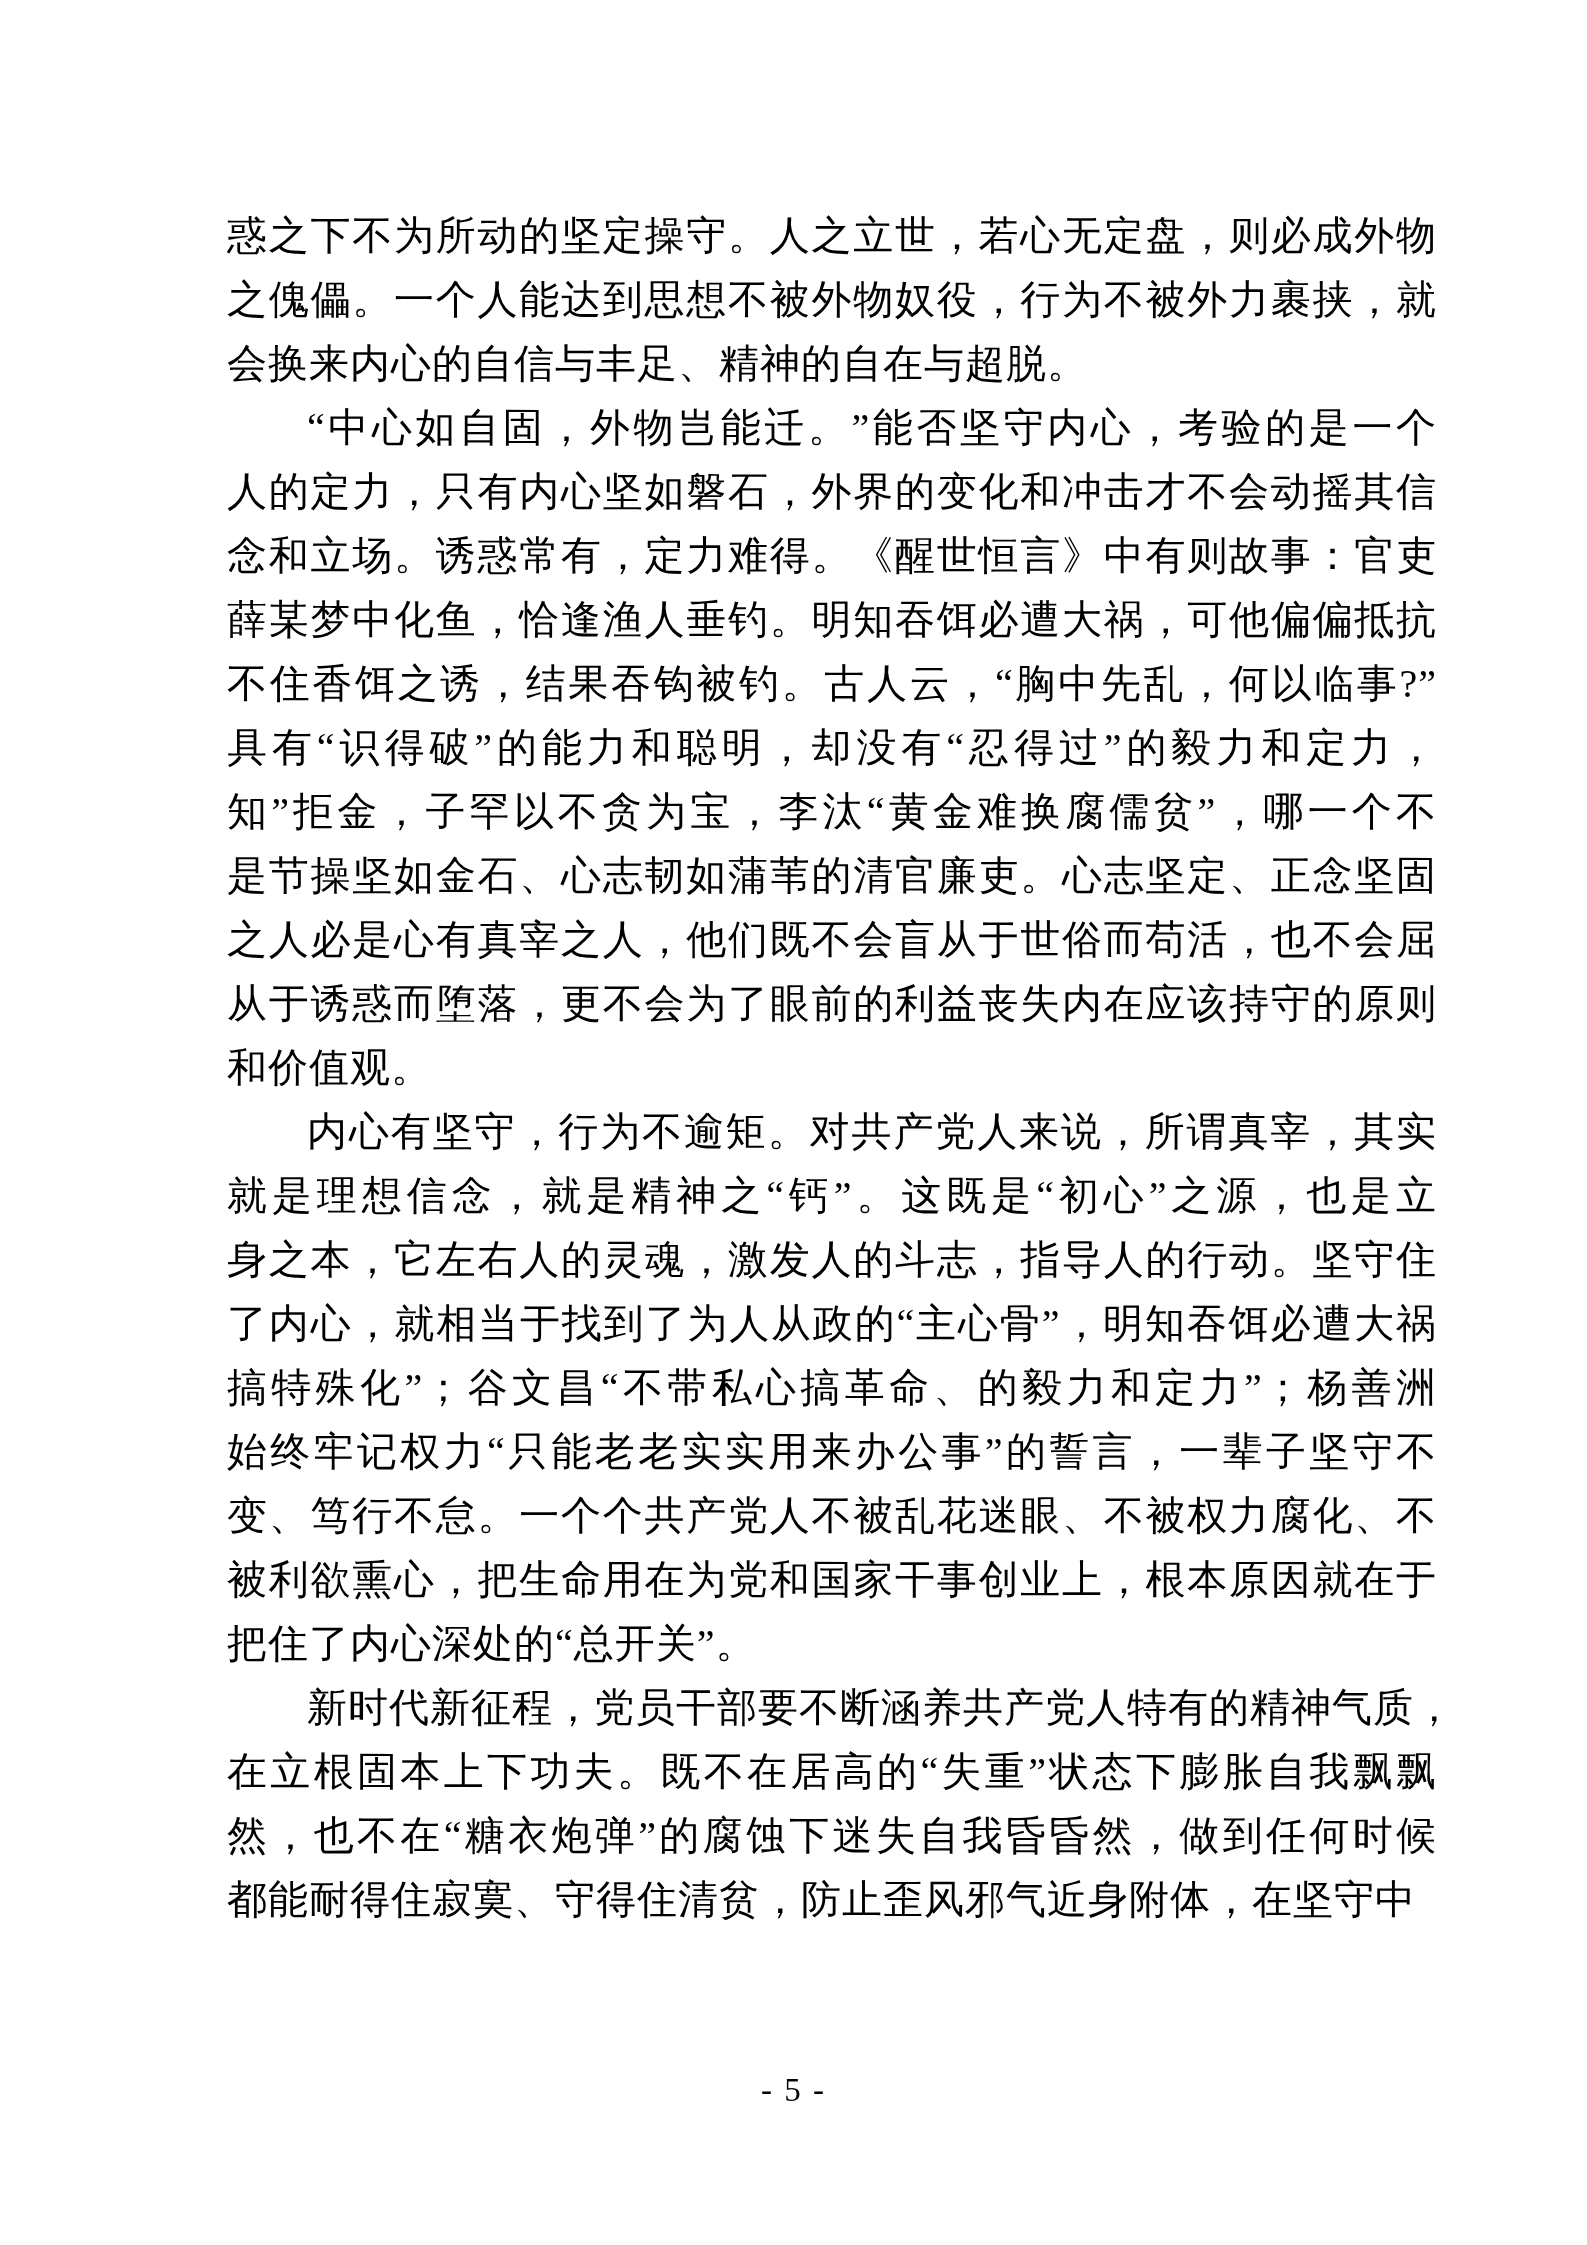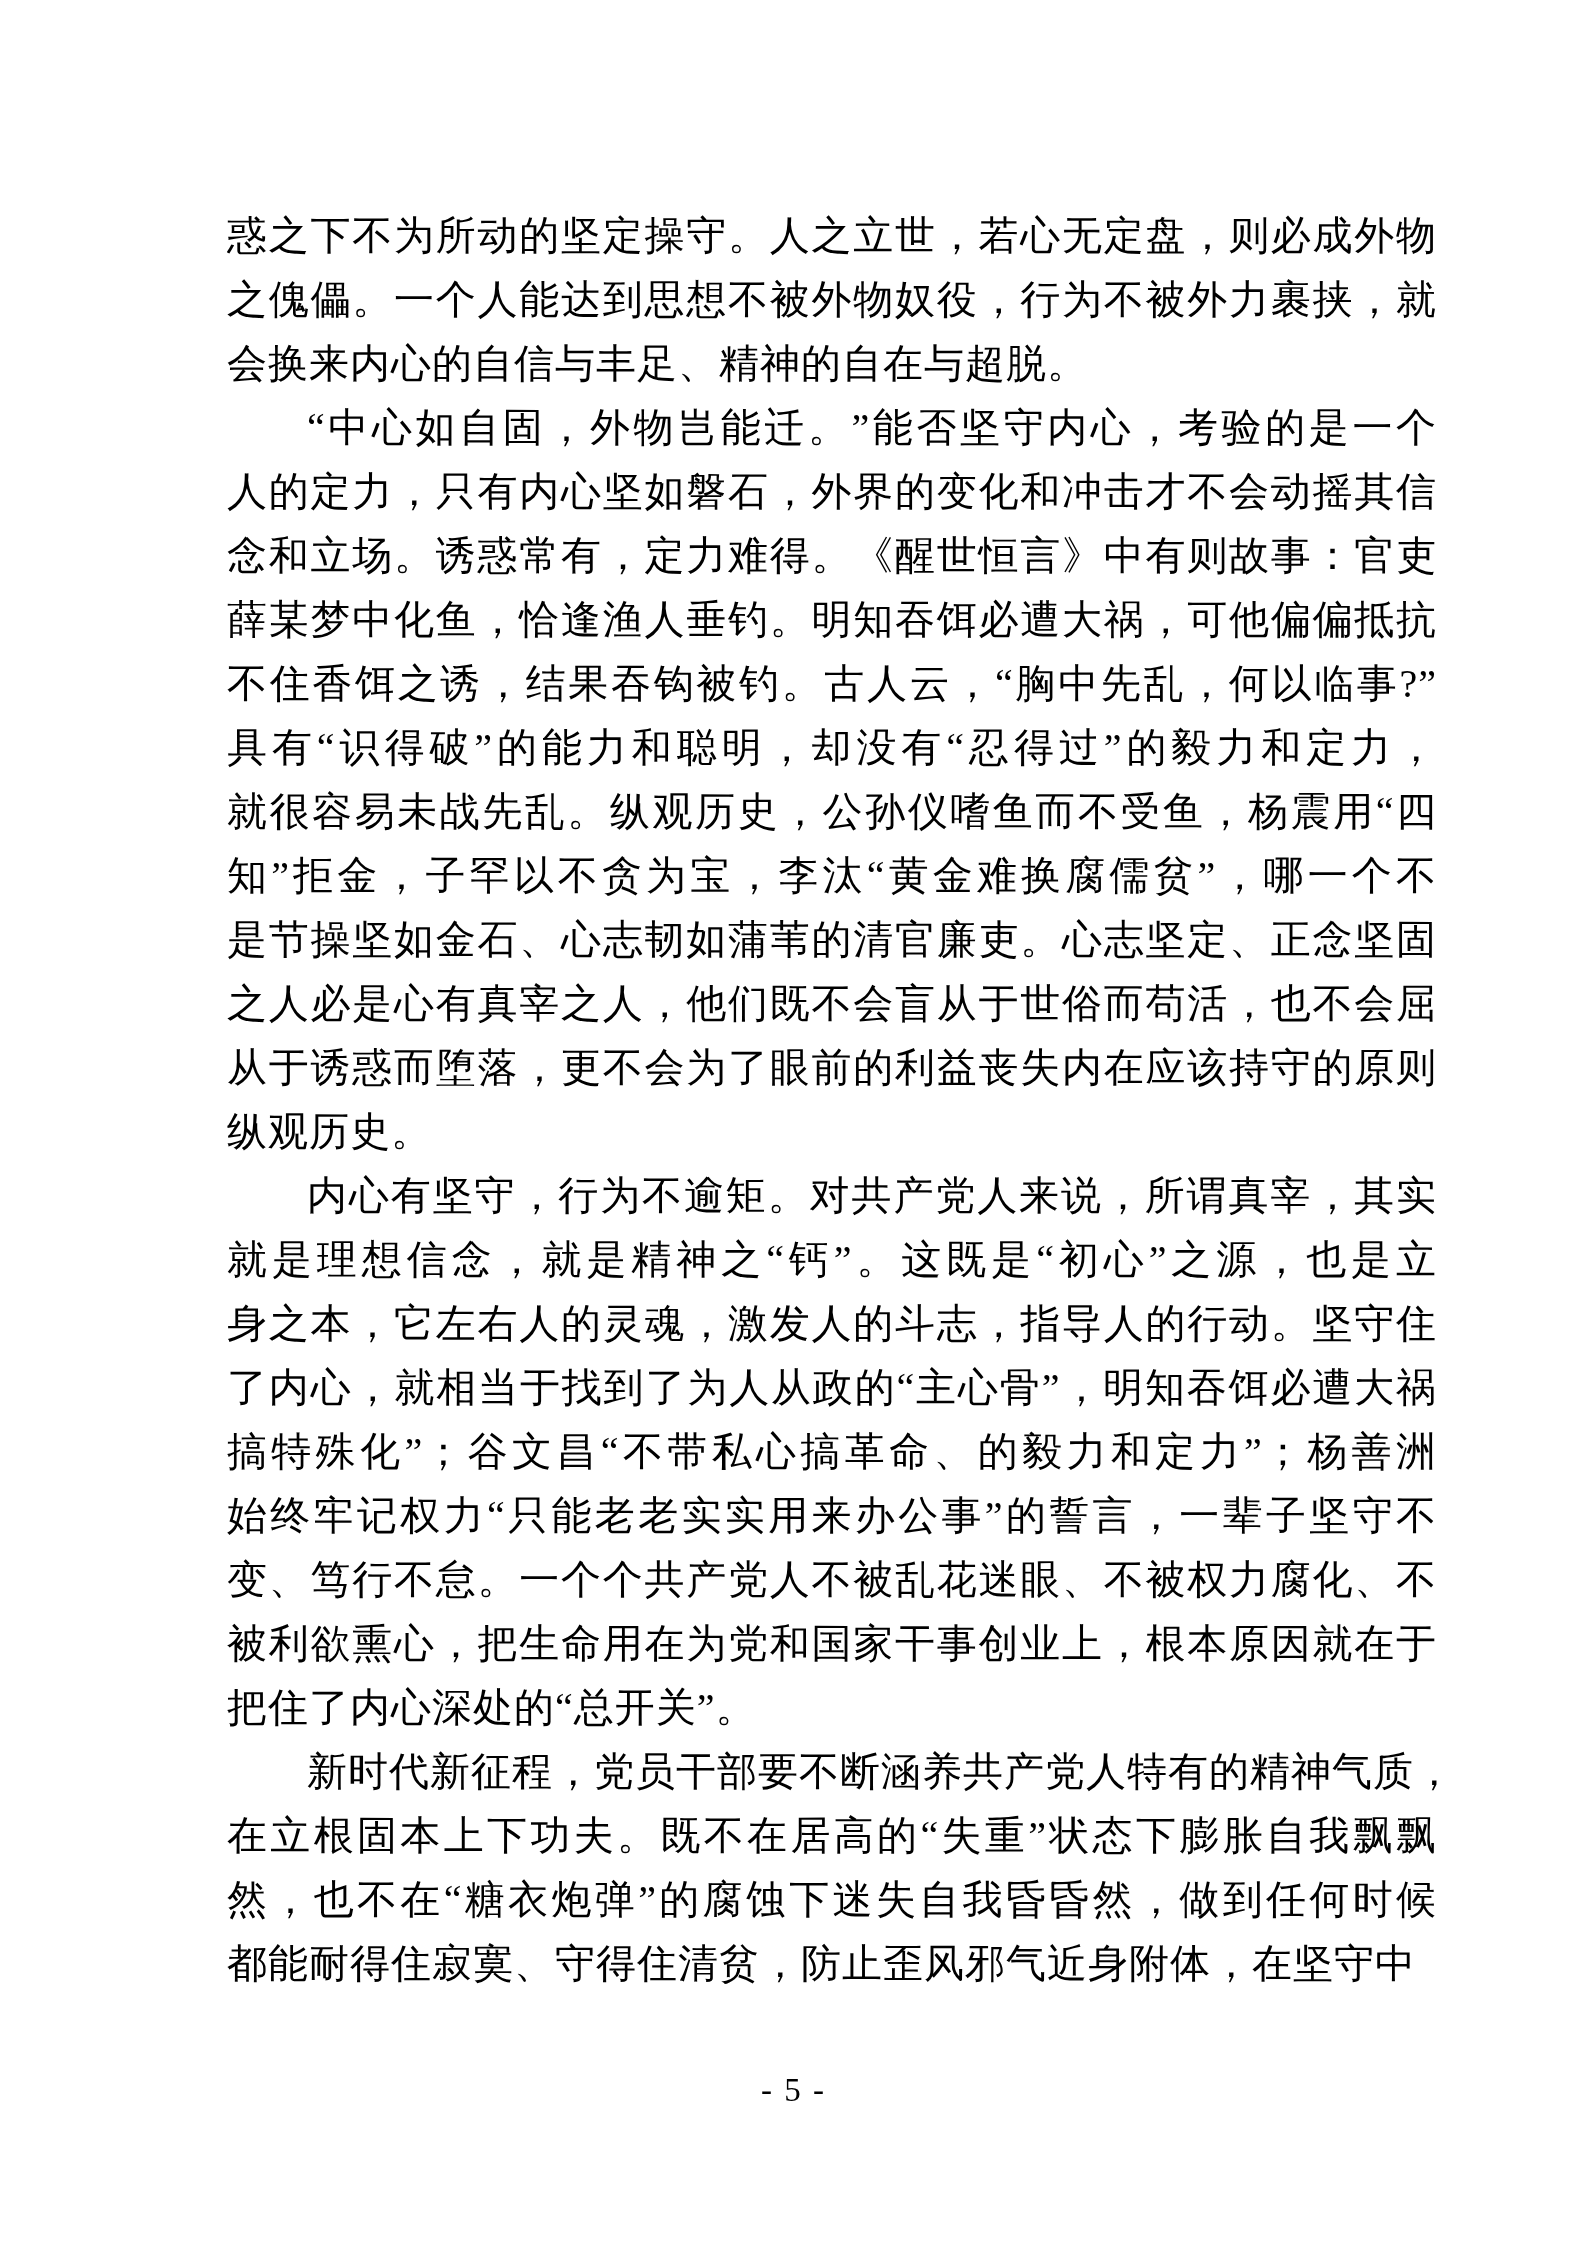--- a/index.html
+++ b/index.html
@@ -74,7 +74,6 @@
         <div class="line">薛某梦中化鱼，恰逢渔人垂钓。明知吞饵必遭大祸，可他偏偏抵抗</div>
         <div class="line">不住香饵之诱，结果吞钩被钓。古人云，“胸中先乱，何以临事?”</div>
         <div class="line">具有“识得破”的能力和聪明，却没有“忍得过”的毅力和定力，</div>
-        <div class="line">就很容易未战先乱。纵观历史，公孙仪嗜鱼而不受鱼，杨震用“四</div>
         <div class="line">知”拒金，子罕以不贪为宝，李汰“黄金难换腐儒贫”，哪一个不</div>
         <div class="line">是节操坚如金石、心志韧如蒲苇的清官廉吏。心志坚定、正念坚固</div>
         <div class="line">之人必是心有真宰之人，他们既不会盲从于世俗而苟活，也不会屈</div>

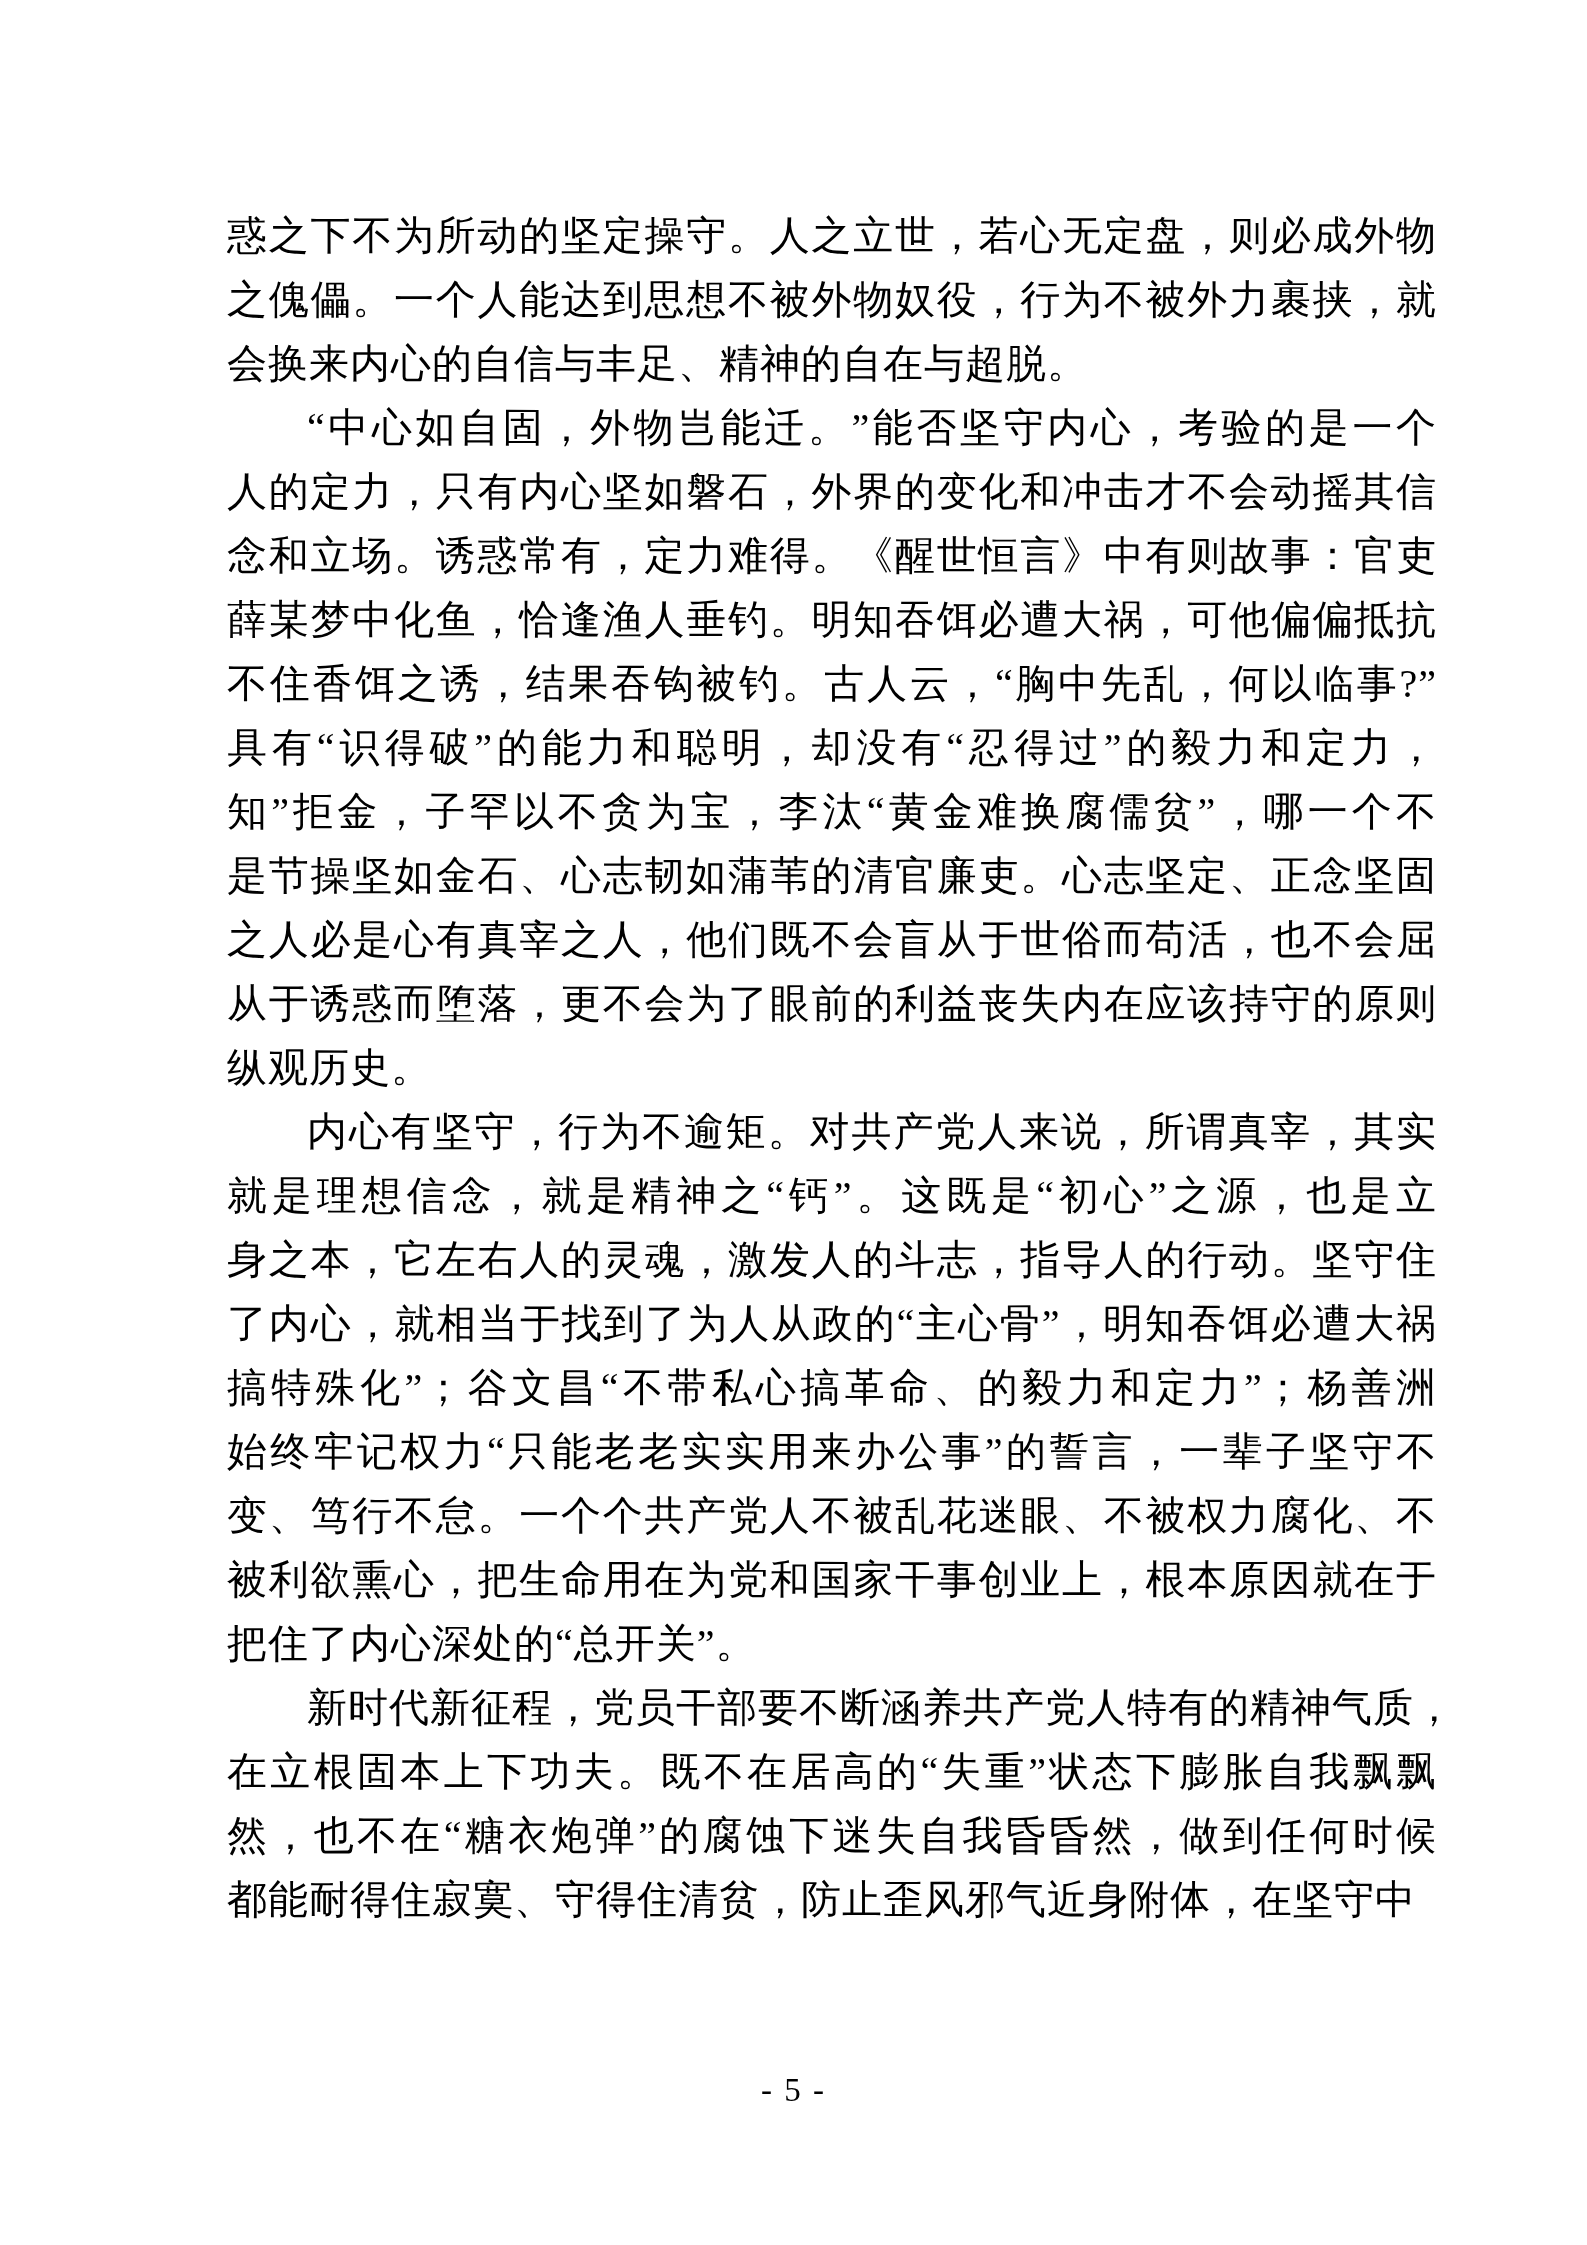--- a/index.html
+++ b/index.html
@@ -78,7 +78,7 @@
         <div class="line">是节操坚如金石、心志韧如蒲苇的清官廉吏。心志坚定、正念坚固</div>
         <div class="line">之人必是心有真宰之人，他们既不会盲从于世俗而苟活，也不会屈</div>
         <div class="line">从于诱惑而堕落，更不会为了眼前的利益丧失内在应该持守的原则</div>
-        <div class="line last">纵观历史。</div>
+        <div class="line last">和价值观。</div>
       </div>
       <div class="para">
         <div class="line indent">内心有坚守，行为不逾矩。对共产党人来说，所谓真宰，其实</div>

